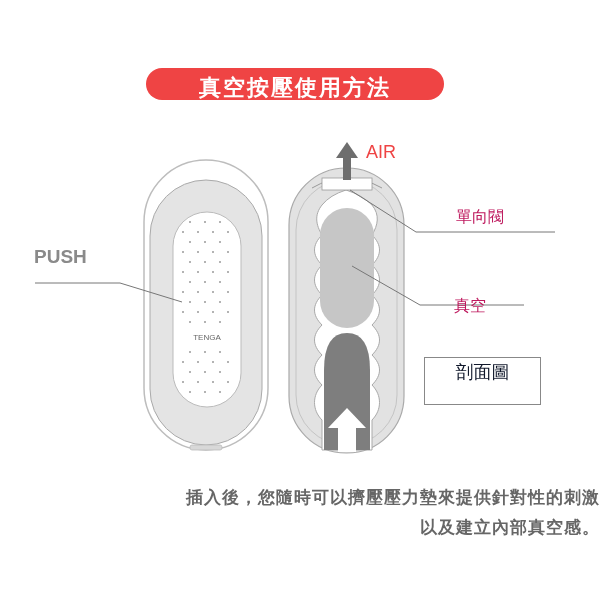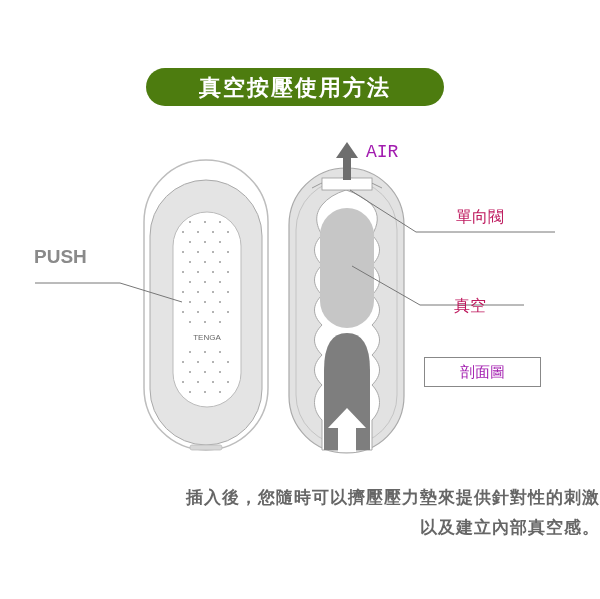--- a/index.html
+++ b/index.html
@@ -4,7 +4,7 @@
 <style>
   html,body{margin:0;padding:0;background:#ffffff;}
   body{width:600px;height:599px;position:relative;overflow:hidden;font-family:"DejaVu Sans",sans-serif;}
-  .title-pill{position:absolute;left:146px;top:68px;width:298px;height:38px;border-radius:20px;background:#4d7c0f;color:#fff;font-size:22px;line-height:40px;text-align:center;letter-spacing:2px;font-weight:bold;}
+  .title-pill{position:absolute;left:146px;top:68px;width:298px;height:32px;border-radius:20px;background:#ef4444;color:#fff;font-size:22px;line-height:40px;text-align:center;letter-spacing:2px;font-weight:bold;}
   .label{position:absolute;color:#be185d;font-size:16px;}
   .push{position:absolute;left:34px;top:246px;font-family:"Liberation Sans",sans-serif;font-weight:bold;font-size:19px;color:#8a8a8a;}
   .air{position:absolute;left:366px;top:142px;font-family:Liberation Mono, monospace;font-size:18px;color:#a21caf;}

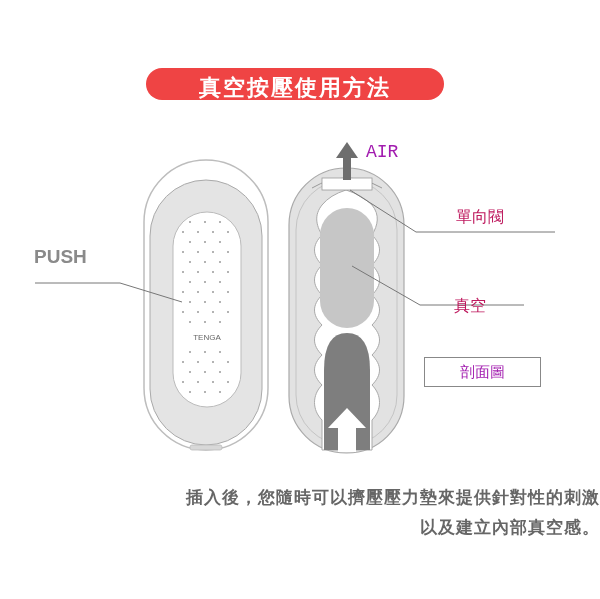--- a/index.html
+++ b/index.html
@@ -7,7 +7,7 @@
   .title-pill{position:absolute;left:146px;top:68px;width:298px;height:32px;border-radius:20px;background:#ef4444;color:#fff;font-size:22px;line-height:40px;text-align:center;letter-spacing:2px;font-weight:bold;}
   .label{position:absolute;color:#be185d;font-size:16px;}
   .push{position:absolute;left:34px;top:246px;font-family:"Liberation Sans",sans-serif;font-weight:bold;font-size:19px;color:#8a8a8a;}
-  .air{position:absolute;left:366px;top:142px;font-family:Liberation Mono, monospace;font-size:18px;color:#a21caf;}
+  .air{position:absolute;left:366px;top:142px;font-family:Liberation Sans, sans-serif;font-size:18px;color:#ef4444;}
   .box{position:absolute;left:424px;top:357px;width:117px;height:30px;border:1.5px solid #888;box-sizing:border-box;text-align:center;line-height:28px;font-size:15px;color:#a21caf;}
   .caption{position:absolute;left:0;width:600px;text-align:right;color:#666;font-size:17px;font-weight:bold;letter-spacing:1px;}
   svg{position:absolute;left:0;top:0;}

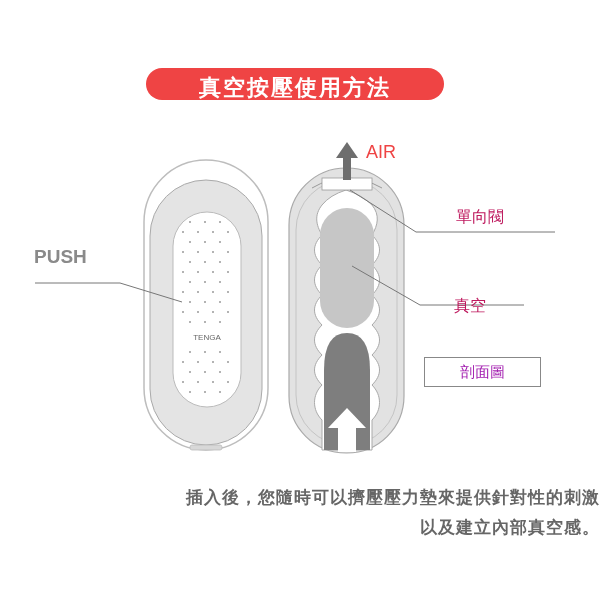--- a/index.html
+++ b/index.html
@@ -8,7 +8,7 @@
   .label{position:absolute;color:#be185d;font-size:16px;}
   .push{position:absolute;left:34px;top:246px;font-family:"Liberation Sans",sans-serif;font-weight:bold;font-size:19px;color:#8a8a8a;}
   .air{position:absolute;left:366px;top:142px;font-family:Liberation Sans, sans-serif;font-size:18px;color:#ef4444;}
-  .box{position:absolute;left:424px;top:357px;width:117px;height:30px;border:1.5px solid #888;box-sizing:border-box;text-align:center;line-height:28px;font-size:15px;color:#a21caf;}
+  .box{position:absolute;left:424px;top:357px;width:117px;height:48px;border:1.5px solid #888;box-sizing:border-box;text-align:center;line-height:28px;font-size:18px;color:#0f172a;}
   .caption{position:absolute;left:0;width:600px;text-align:right;color:#666;font-size:17px;font-weight:bold;letter-spacing:1px;}
   svg{position:absolute;left:0;top:0;}
 </style>

